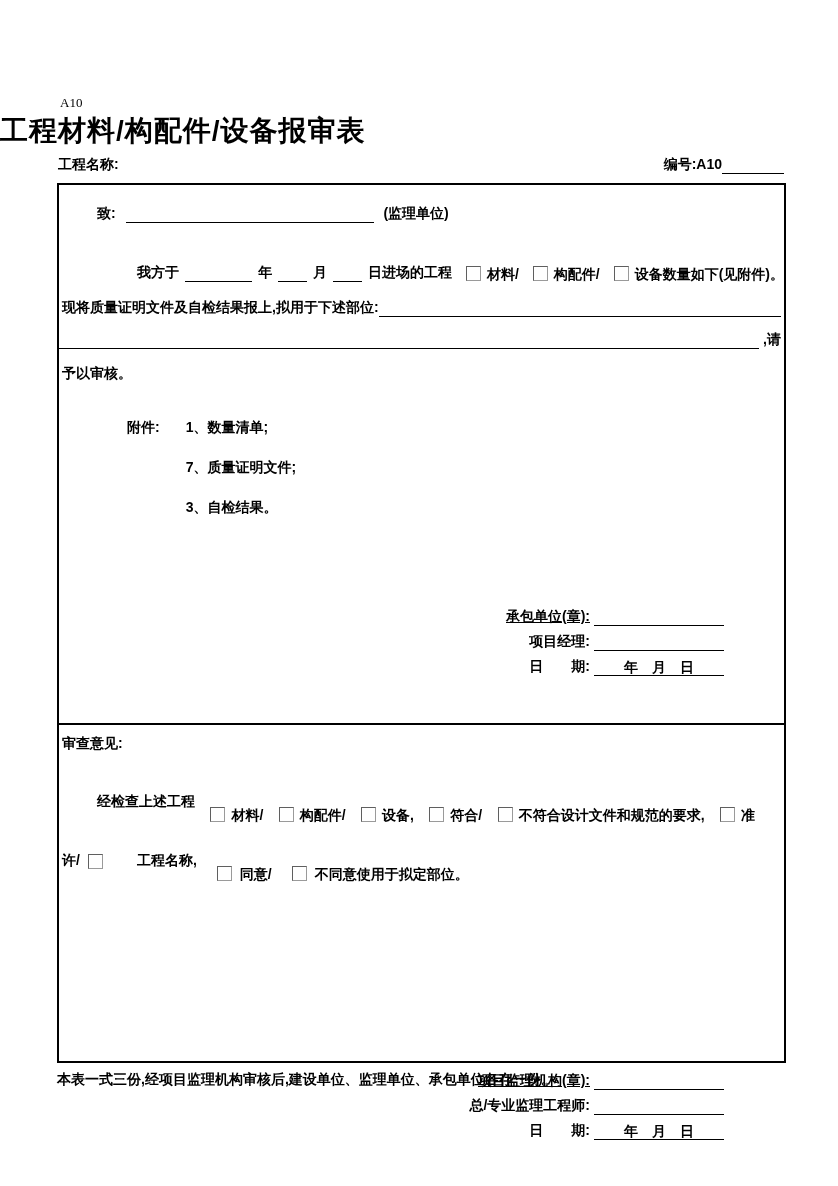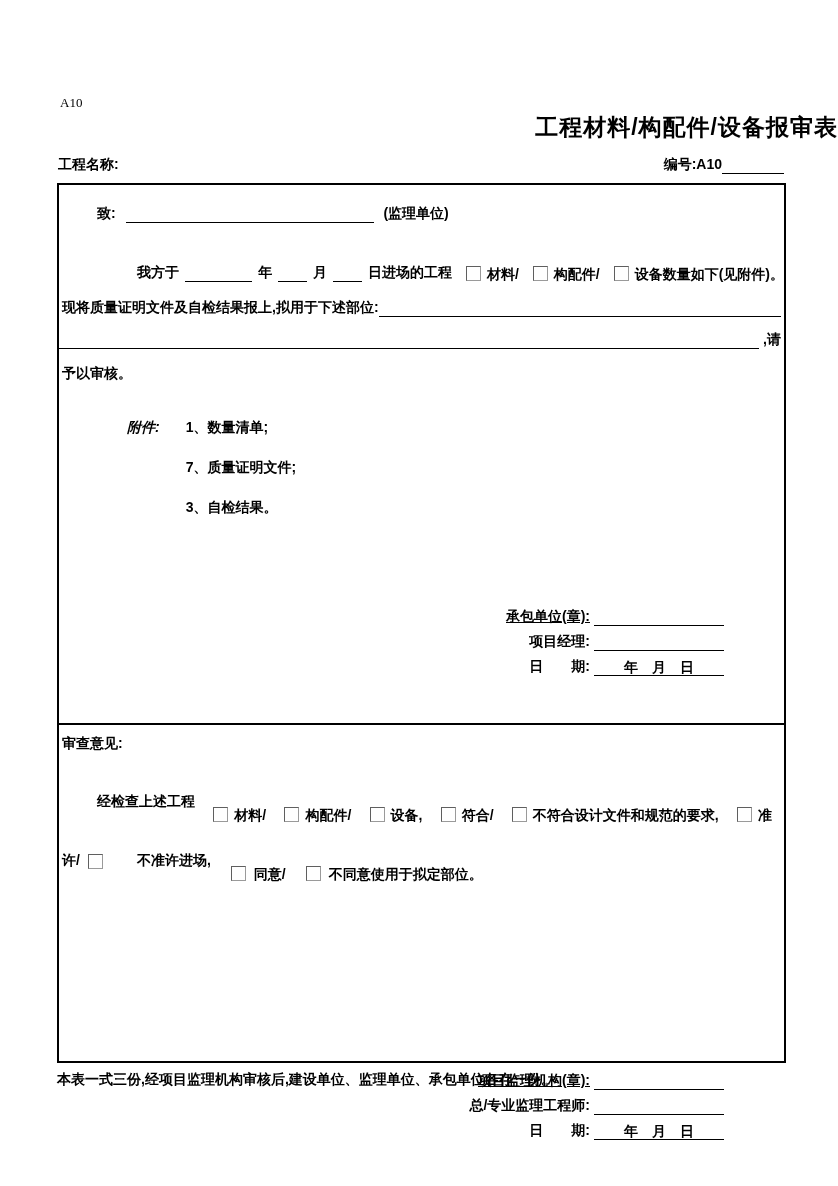--- a/index.html
+++ b/index.html
@@ -21,8 +21,8 @@
   }
   .title {
     position:absolute; left:0; right:0; top:112px;
-    text-align:right;
-    font-size:23px; font-weight:bold; letter-spacing:1px;
+    text-align:left;
+    font-size:28px; font-weight:bold; letter-spacing:1px;
   }
   .meta-row {
     position:absolute; left:58px; top:156px; width:726px;

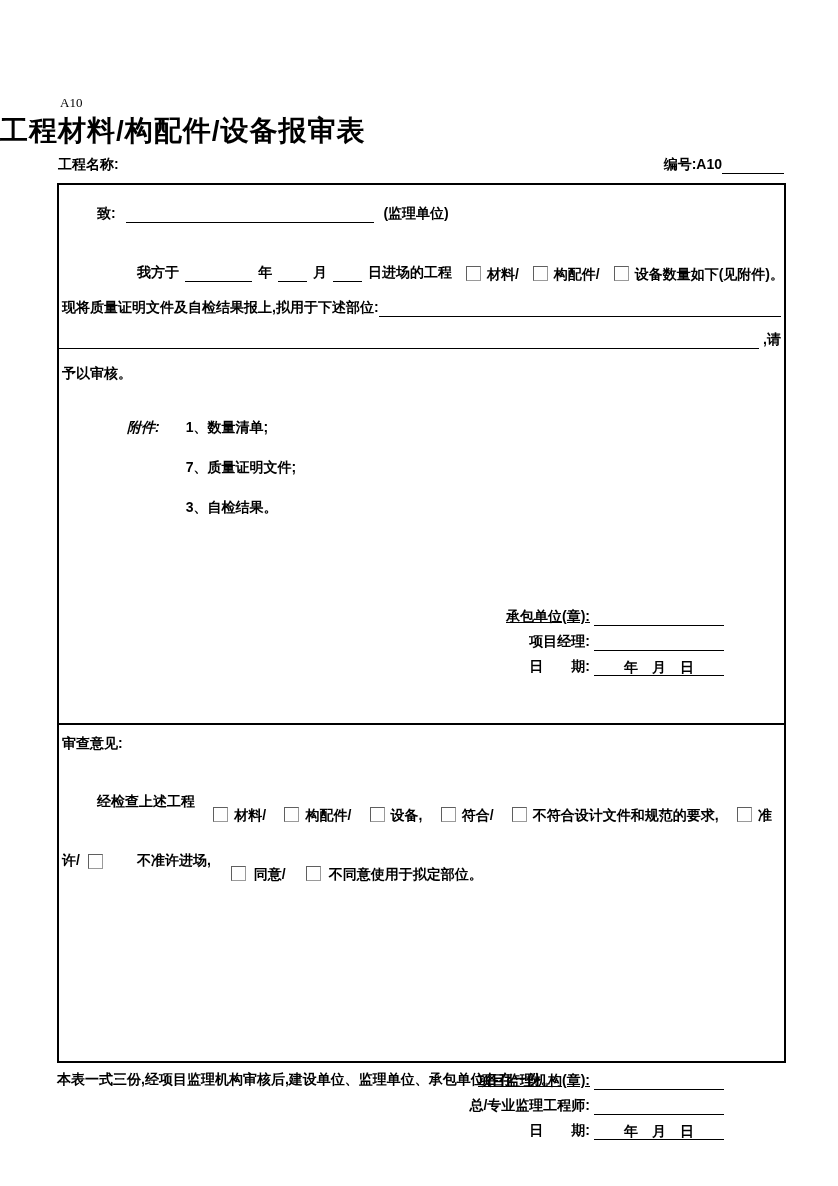--- a/index.html
+++ b/index.html
@@ -73,7 +73,7 @@
   .row-continue .please { white-space:pre; margin-left:4px; }
   .row-audit { margin:16px 0 0 3px; }
   .attach-block { margin:36px 0 0 68px; display:flex; }
-  .attach-label { margin-right:26px;font-style:italic; }
+  .attach-label { margin-right:26px; }
   .attach-items > div { margin-bottom:22px; }
   .attach-items > div:last-child { margin-bottom:0; }
   .sig-block { margin-top:90px; padding-right:60px; }

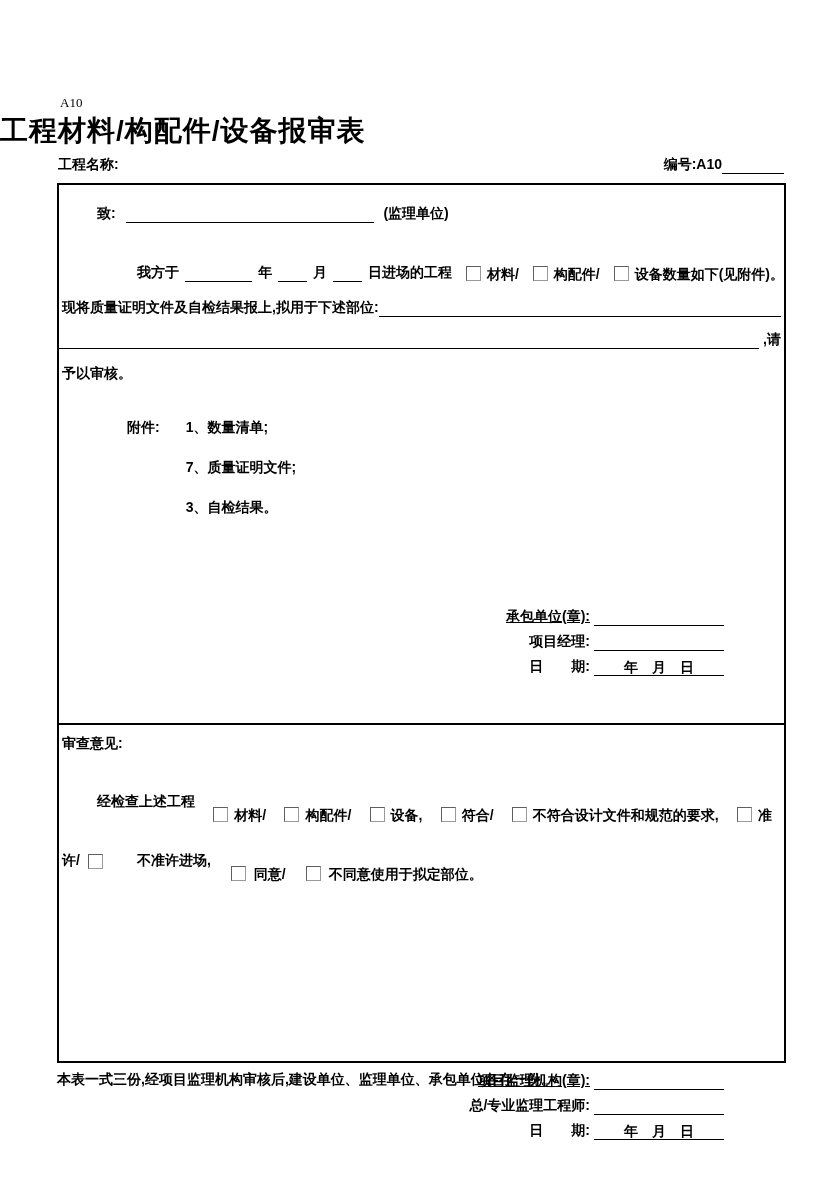--- a/index.html
+++ b/index.html
@@ -86,7 +86,7 @@
   .sig-row .label { white-space:pre; margin-right:4px; }
   .review-heading { margin:10px 0 0 3px; }
   .review-line1 {
-    margin:26px 0 0 0; padding:0 12px 0 38px;
+    margin:26px 0 0 0; padding:0 29px 0 38px;
     display:flex; justify-content:space-between; align-items:center;
   }
   .review-line2 { margin:13px 0 0 3px; display:flex; align-items:center; }

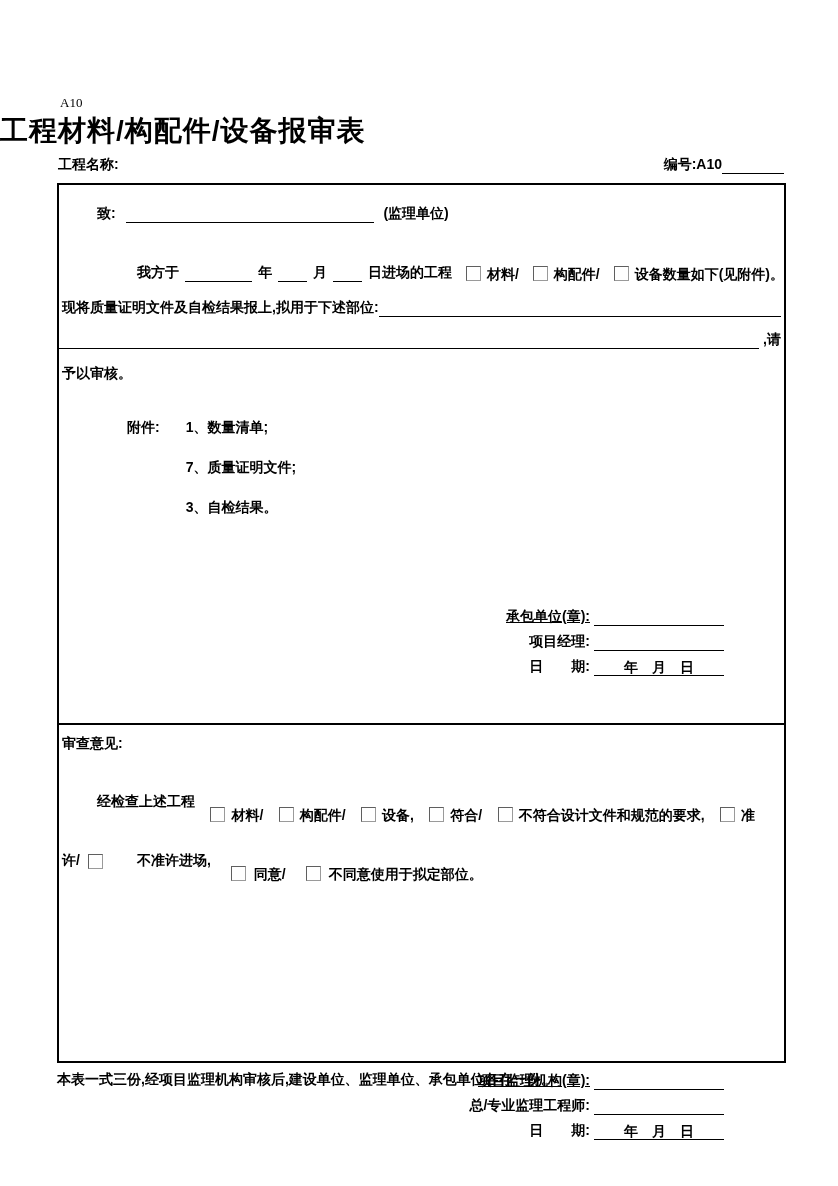--- a/index.html
+++ b/index.html
@@ -217,7 +217,7 @@
       <div class="review-line2">
         <span>许/</span>
         <span class="cb"></span>
-        <span class="gap-lg">不准许进场,</span>
+        <span class="gap-lg">工程名称,</span>
         <span class="cbgroup">
           <span class="cb"></span>
           <span>同意/</span>

